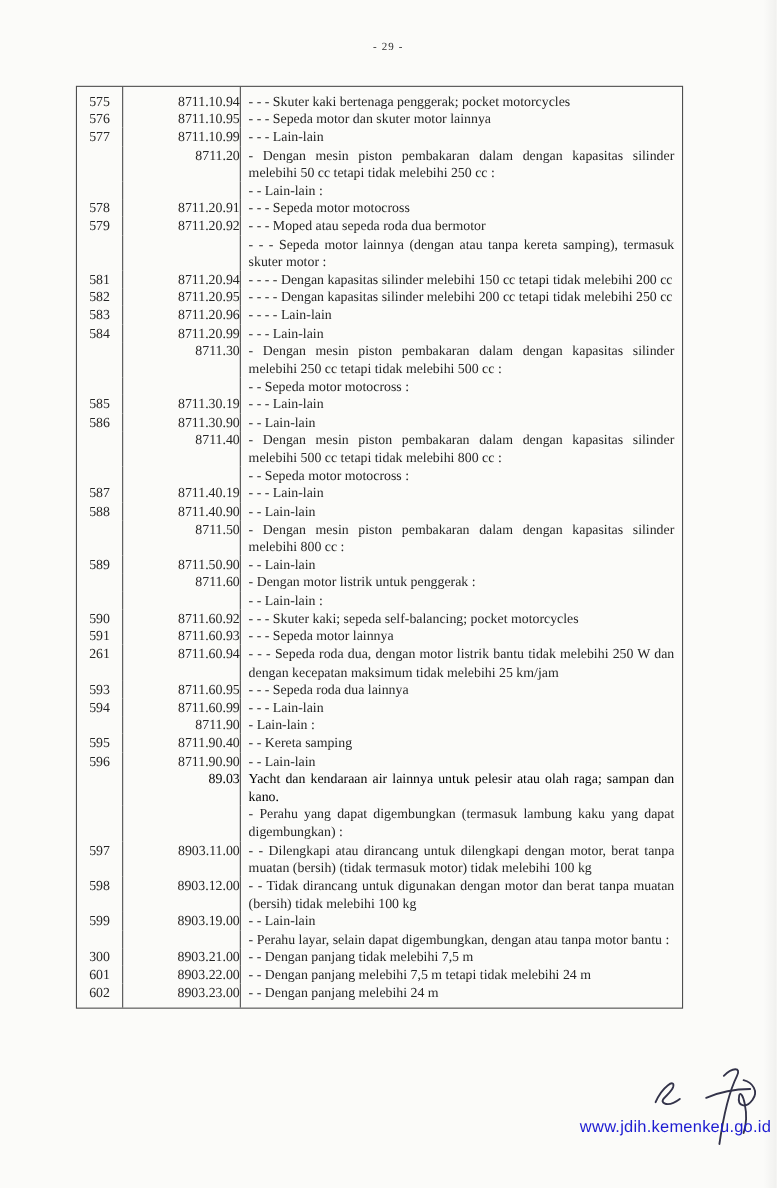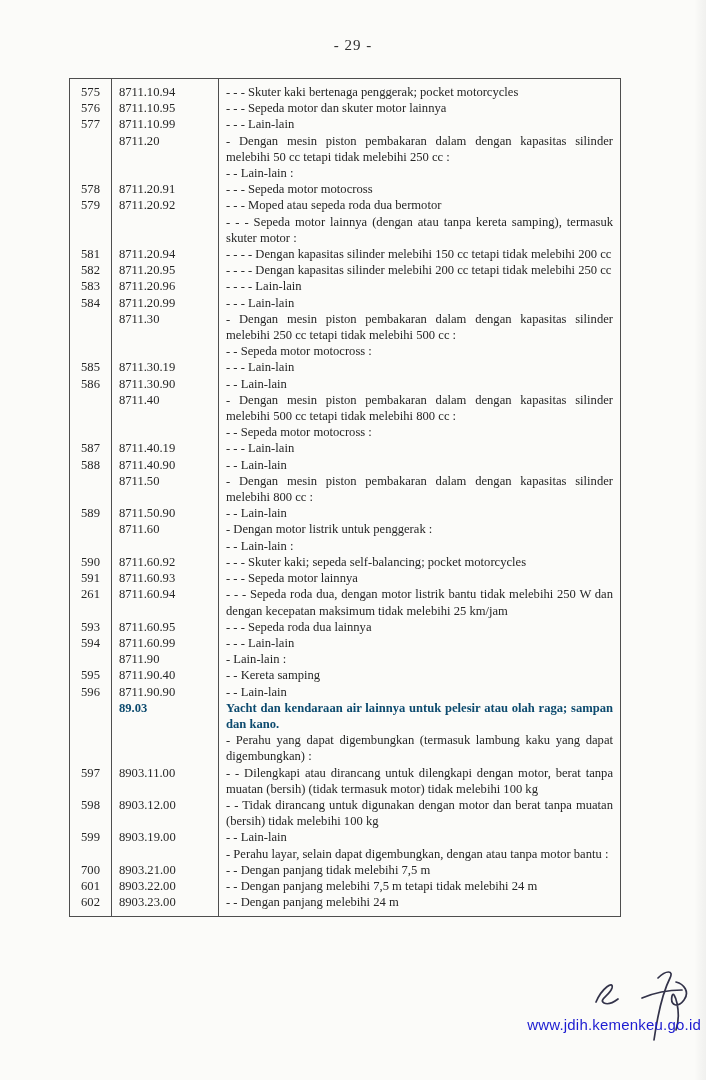--- a/index.html
+++ b/index.html
@@ -17,7 +17,7 @@
   .page-number {
     position: absolute; top: 37px; left: 0; width: 100%;
     text-align: center;
-    font-size: 15px; color: #2e2e2e; letter-spacing: 1px;
+    font-size: 10px; color: #2e2e2e; letter-spacing: 1px;
   }
   .hs-table {
     position: absolute; left: 69px; top: 78px; width: 552px;

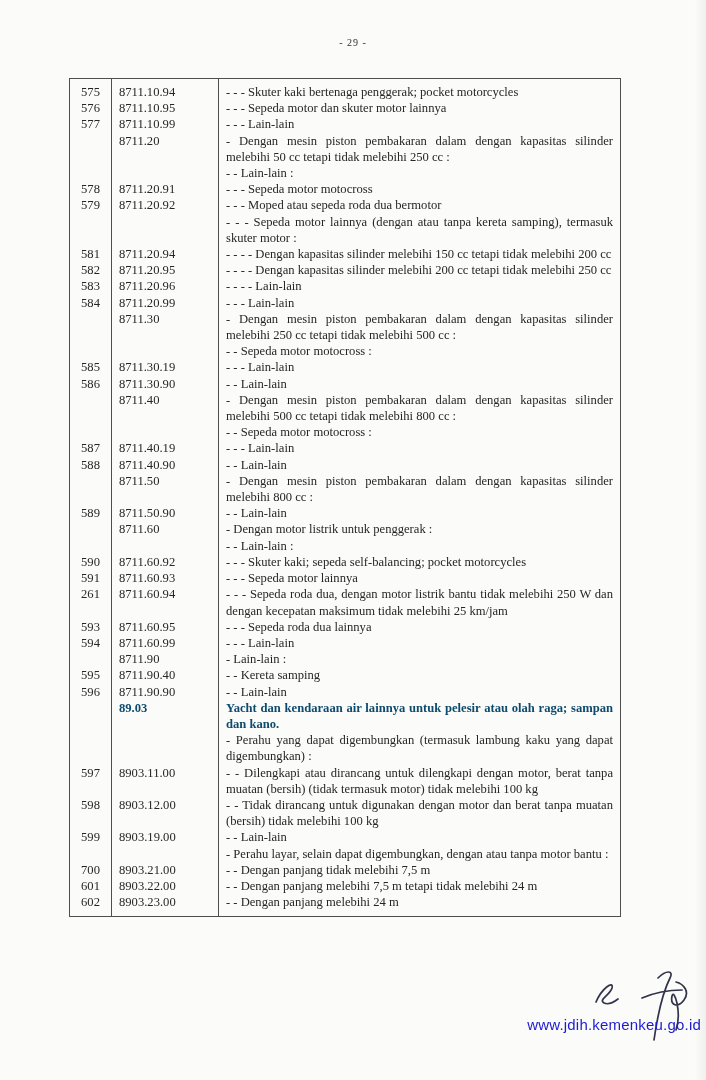--- a/index.html
+++ b/index.html
@@ -36,6 +36,7 @@
   .cell.code {
     width: 107px; flex: none; padding-left: 7px;
     border-right: 1px solid #4e4e4e;
+    text-align: right;
   }
   .cell.desc {
     flex: 1; padding: 0 7px;

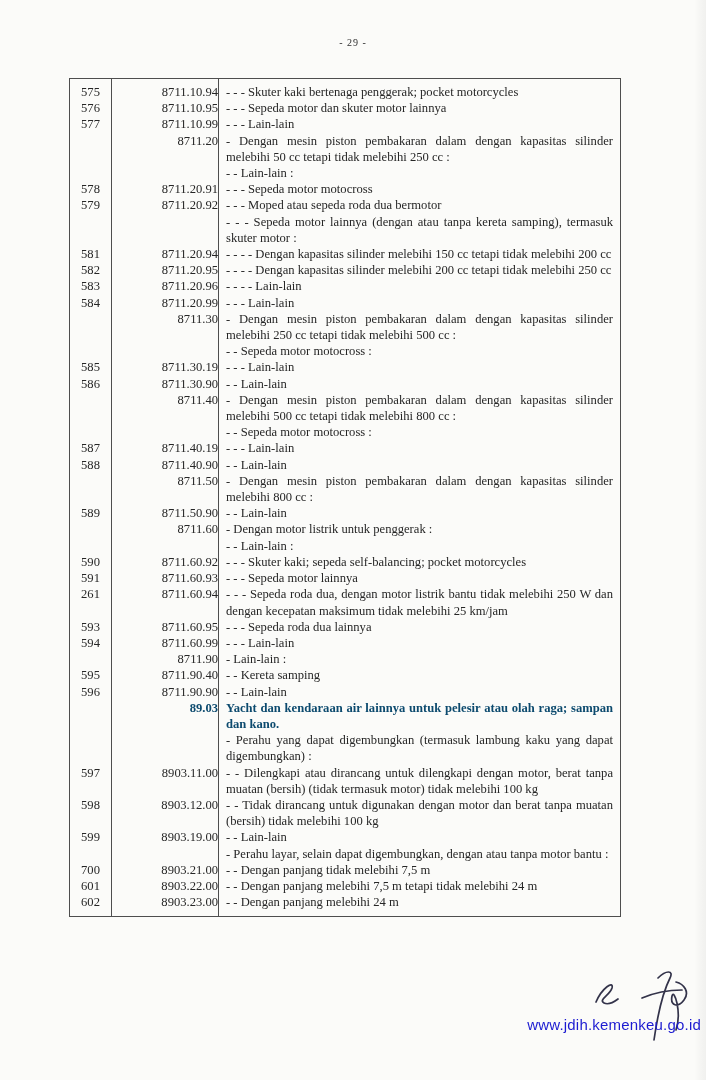--- a/index.html
+++ b/index.html
@@ -42,7 +42,7 @@
     flex: 1; padding: 0 7px;
     text-align: justify;
   }
-  .row.bold .cell.code, .row.bold .cell.desc { font-weight: bold; color: #0c4a6e; }
+  .row.bold .cell.code, .row.bold .cell.desc { font-weight: normal; color: #000000; }
   .row:first-child .cell { padding-top: 5px; }
   .row:last-child .cell { padding-bottom: 6px; }
   .footer-url {

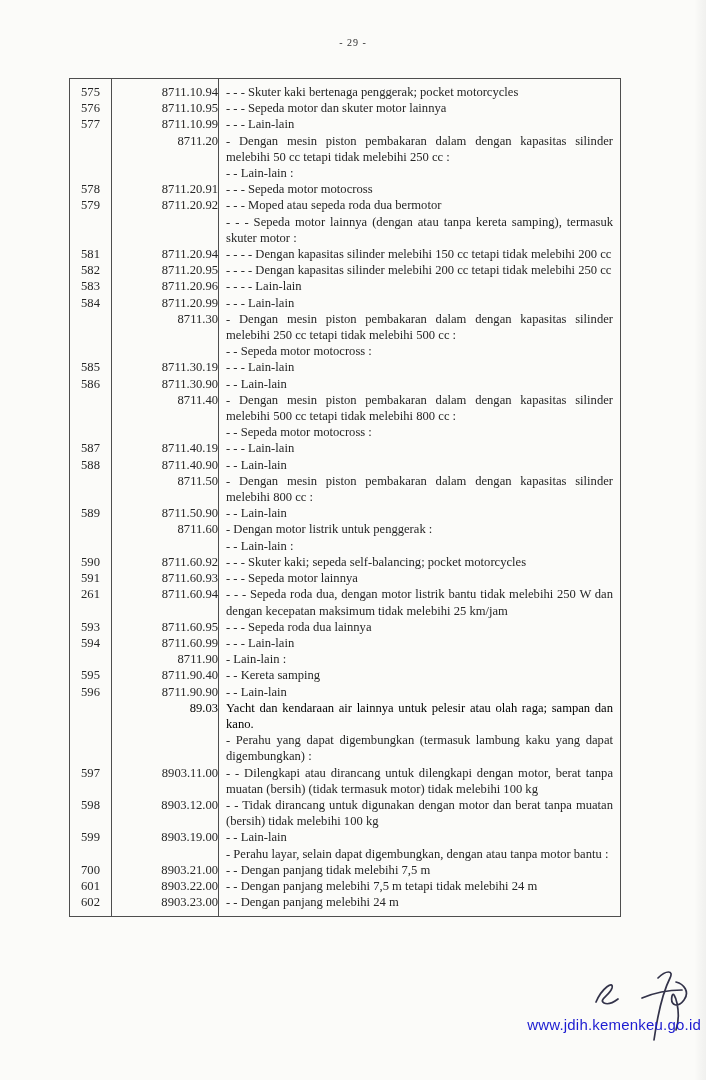--- a/index.html
+++ b/index.html
@@ -292,7 +292,7 @@
   </div>
 
   <div class="row">
-    <div class="cell no">700</div>
+    <div class="cell no">300</div>
     <div class="cell code">8903.21.00</div>
     <div class="cell desc">- - Dengan panjang tidak melebihi 7,5 m</div>
   </div>

